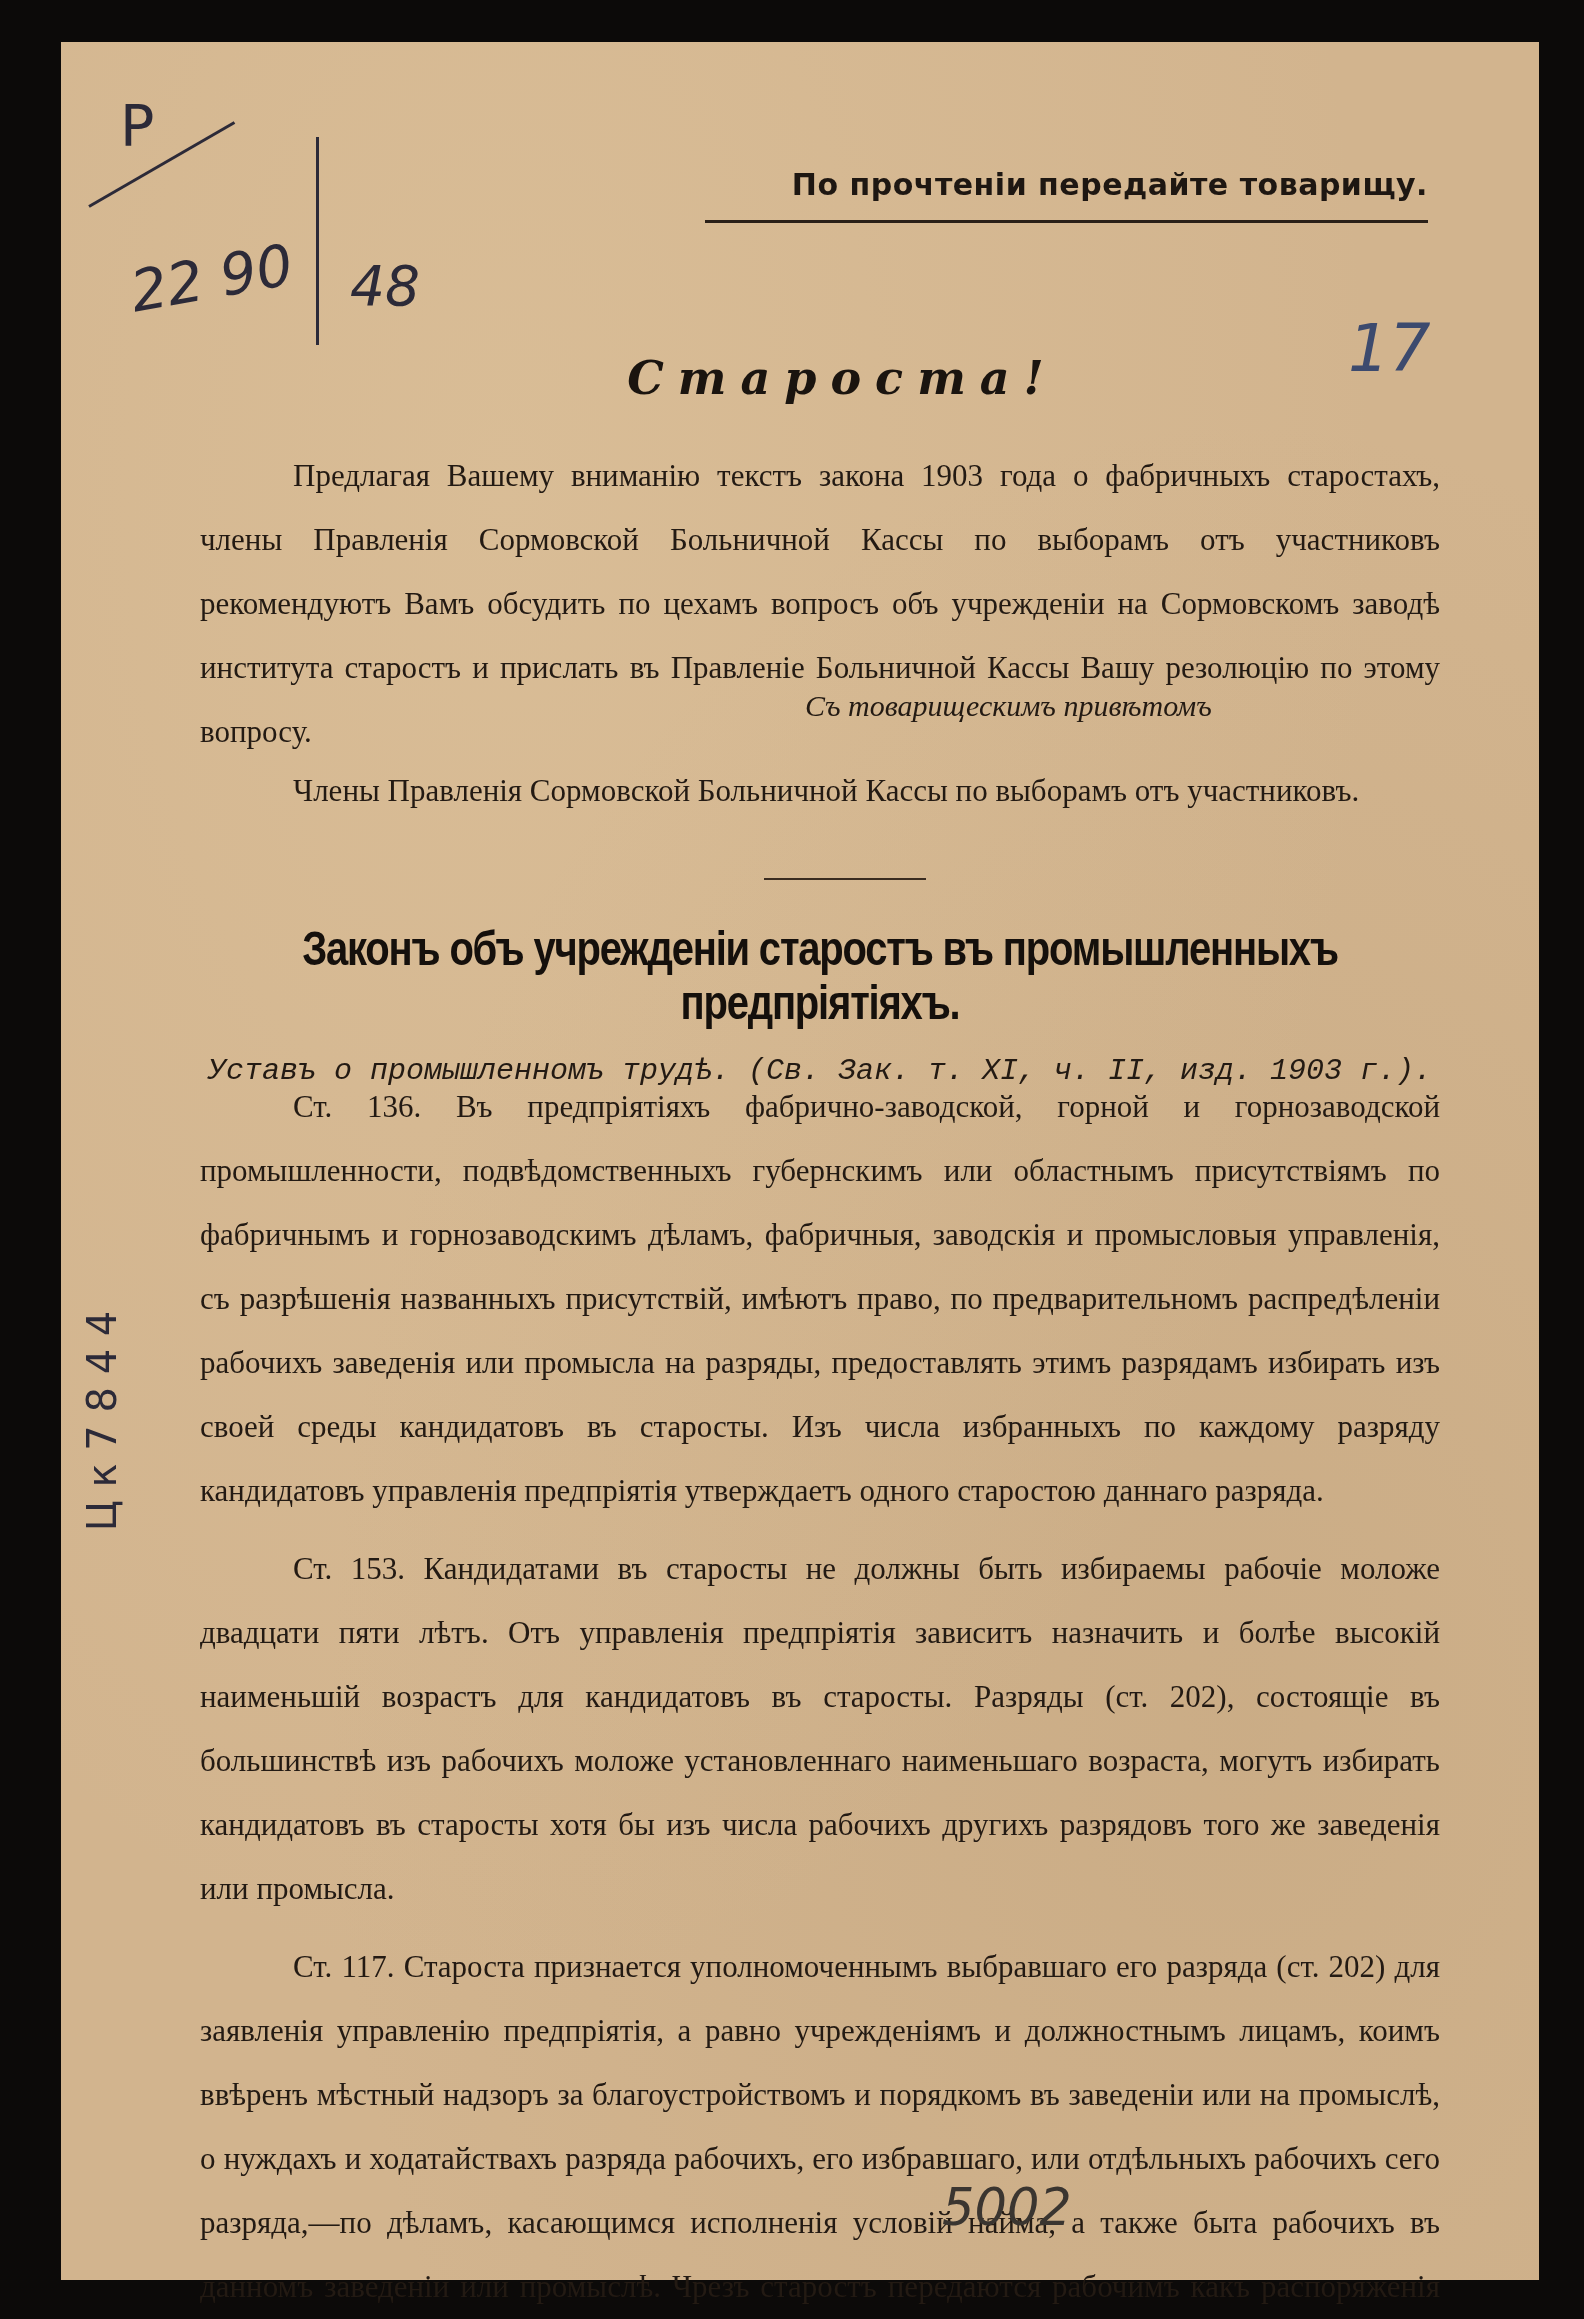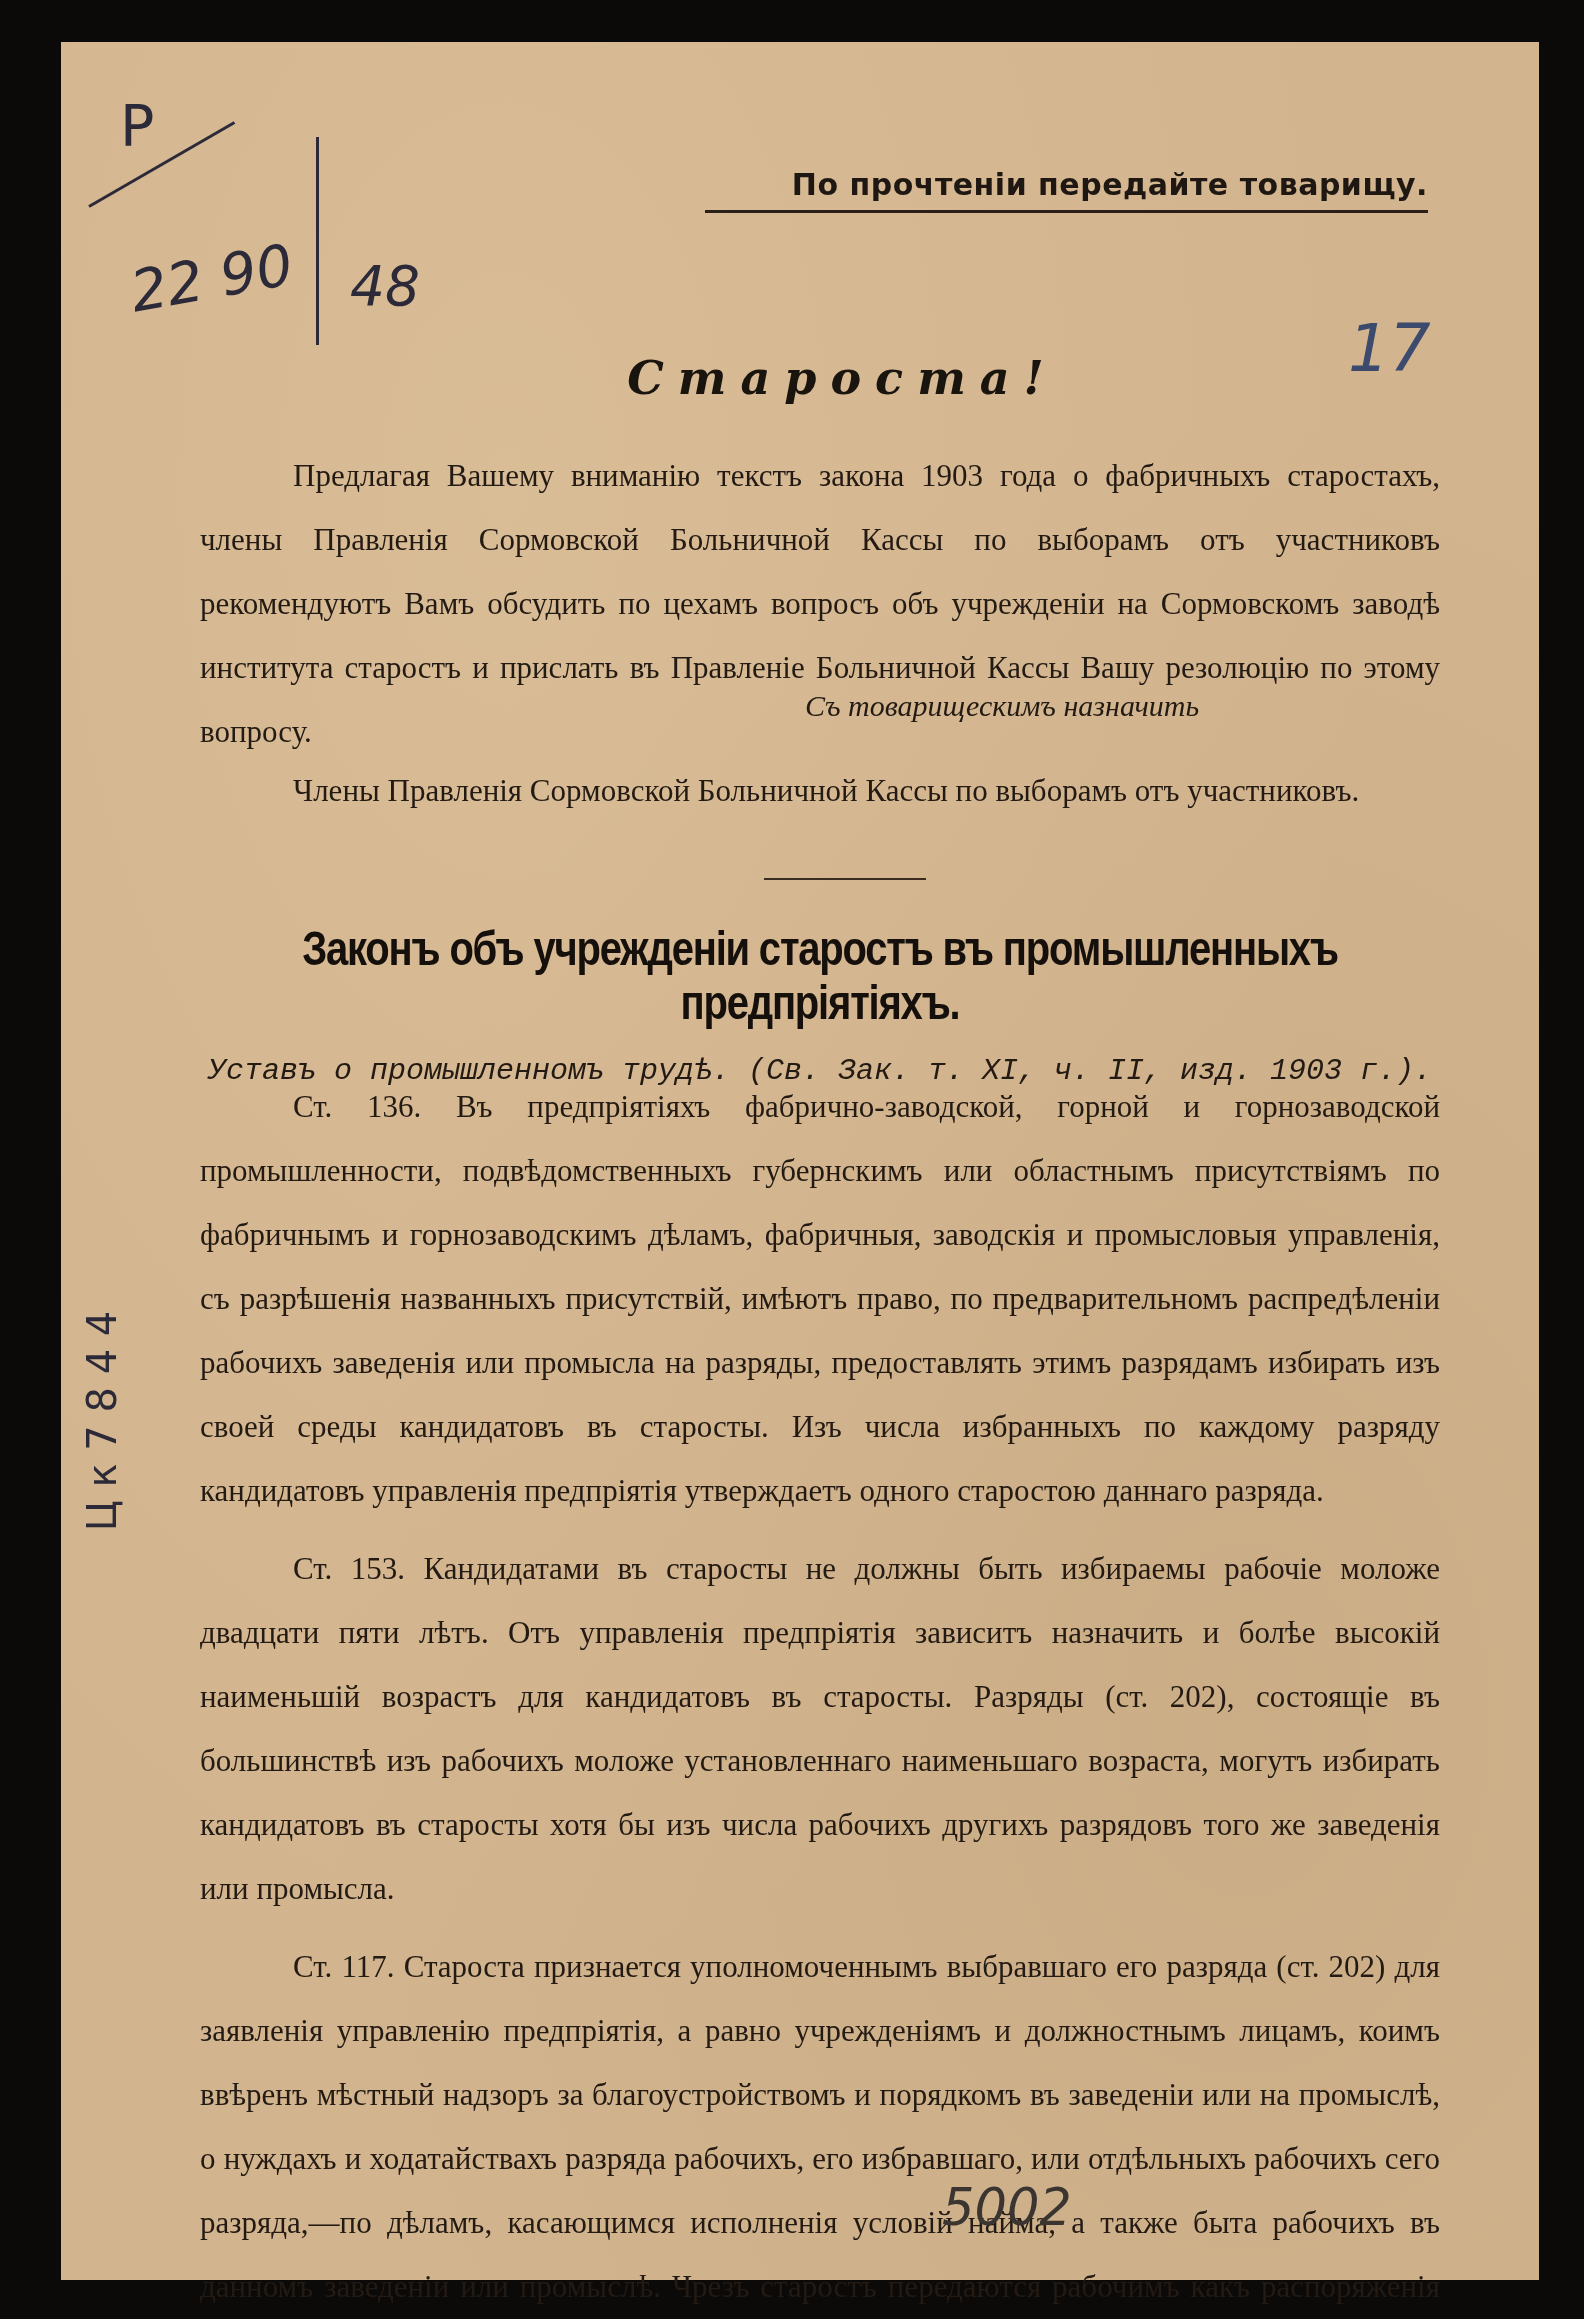--- a/index.html
+++ b/index.html
@@ -24,7 +24,7 @@
     left:644px; top:125px; width:723px;
     font-family:"DejaVu Sans", sans-serif; font-weight:bold; font-size:30px;
     color:#1e1712; letter-spacing:0.5px; text-align:right;
-    border-bottom:3px solid #2a2018; padding-bottom:8px;
+    border-bottom:3px solid #2a2018; padding-bottom:18px;
   }
   .greeting {
     left:554px; top:309px; width:455px; text-align:center;

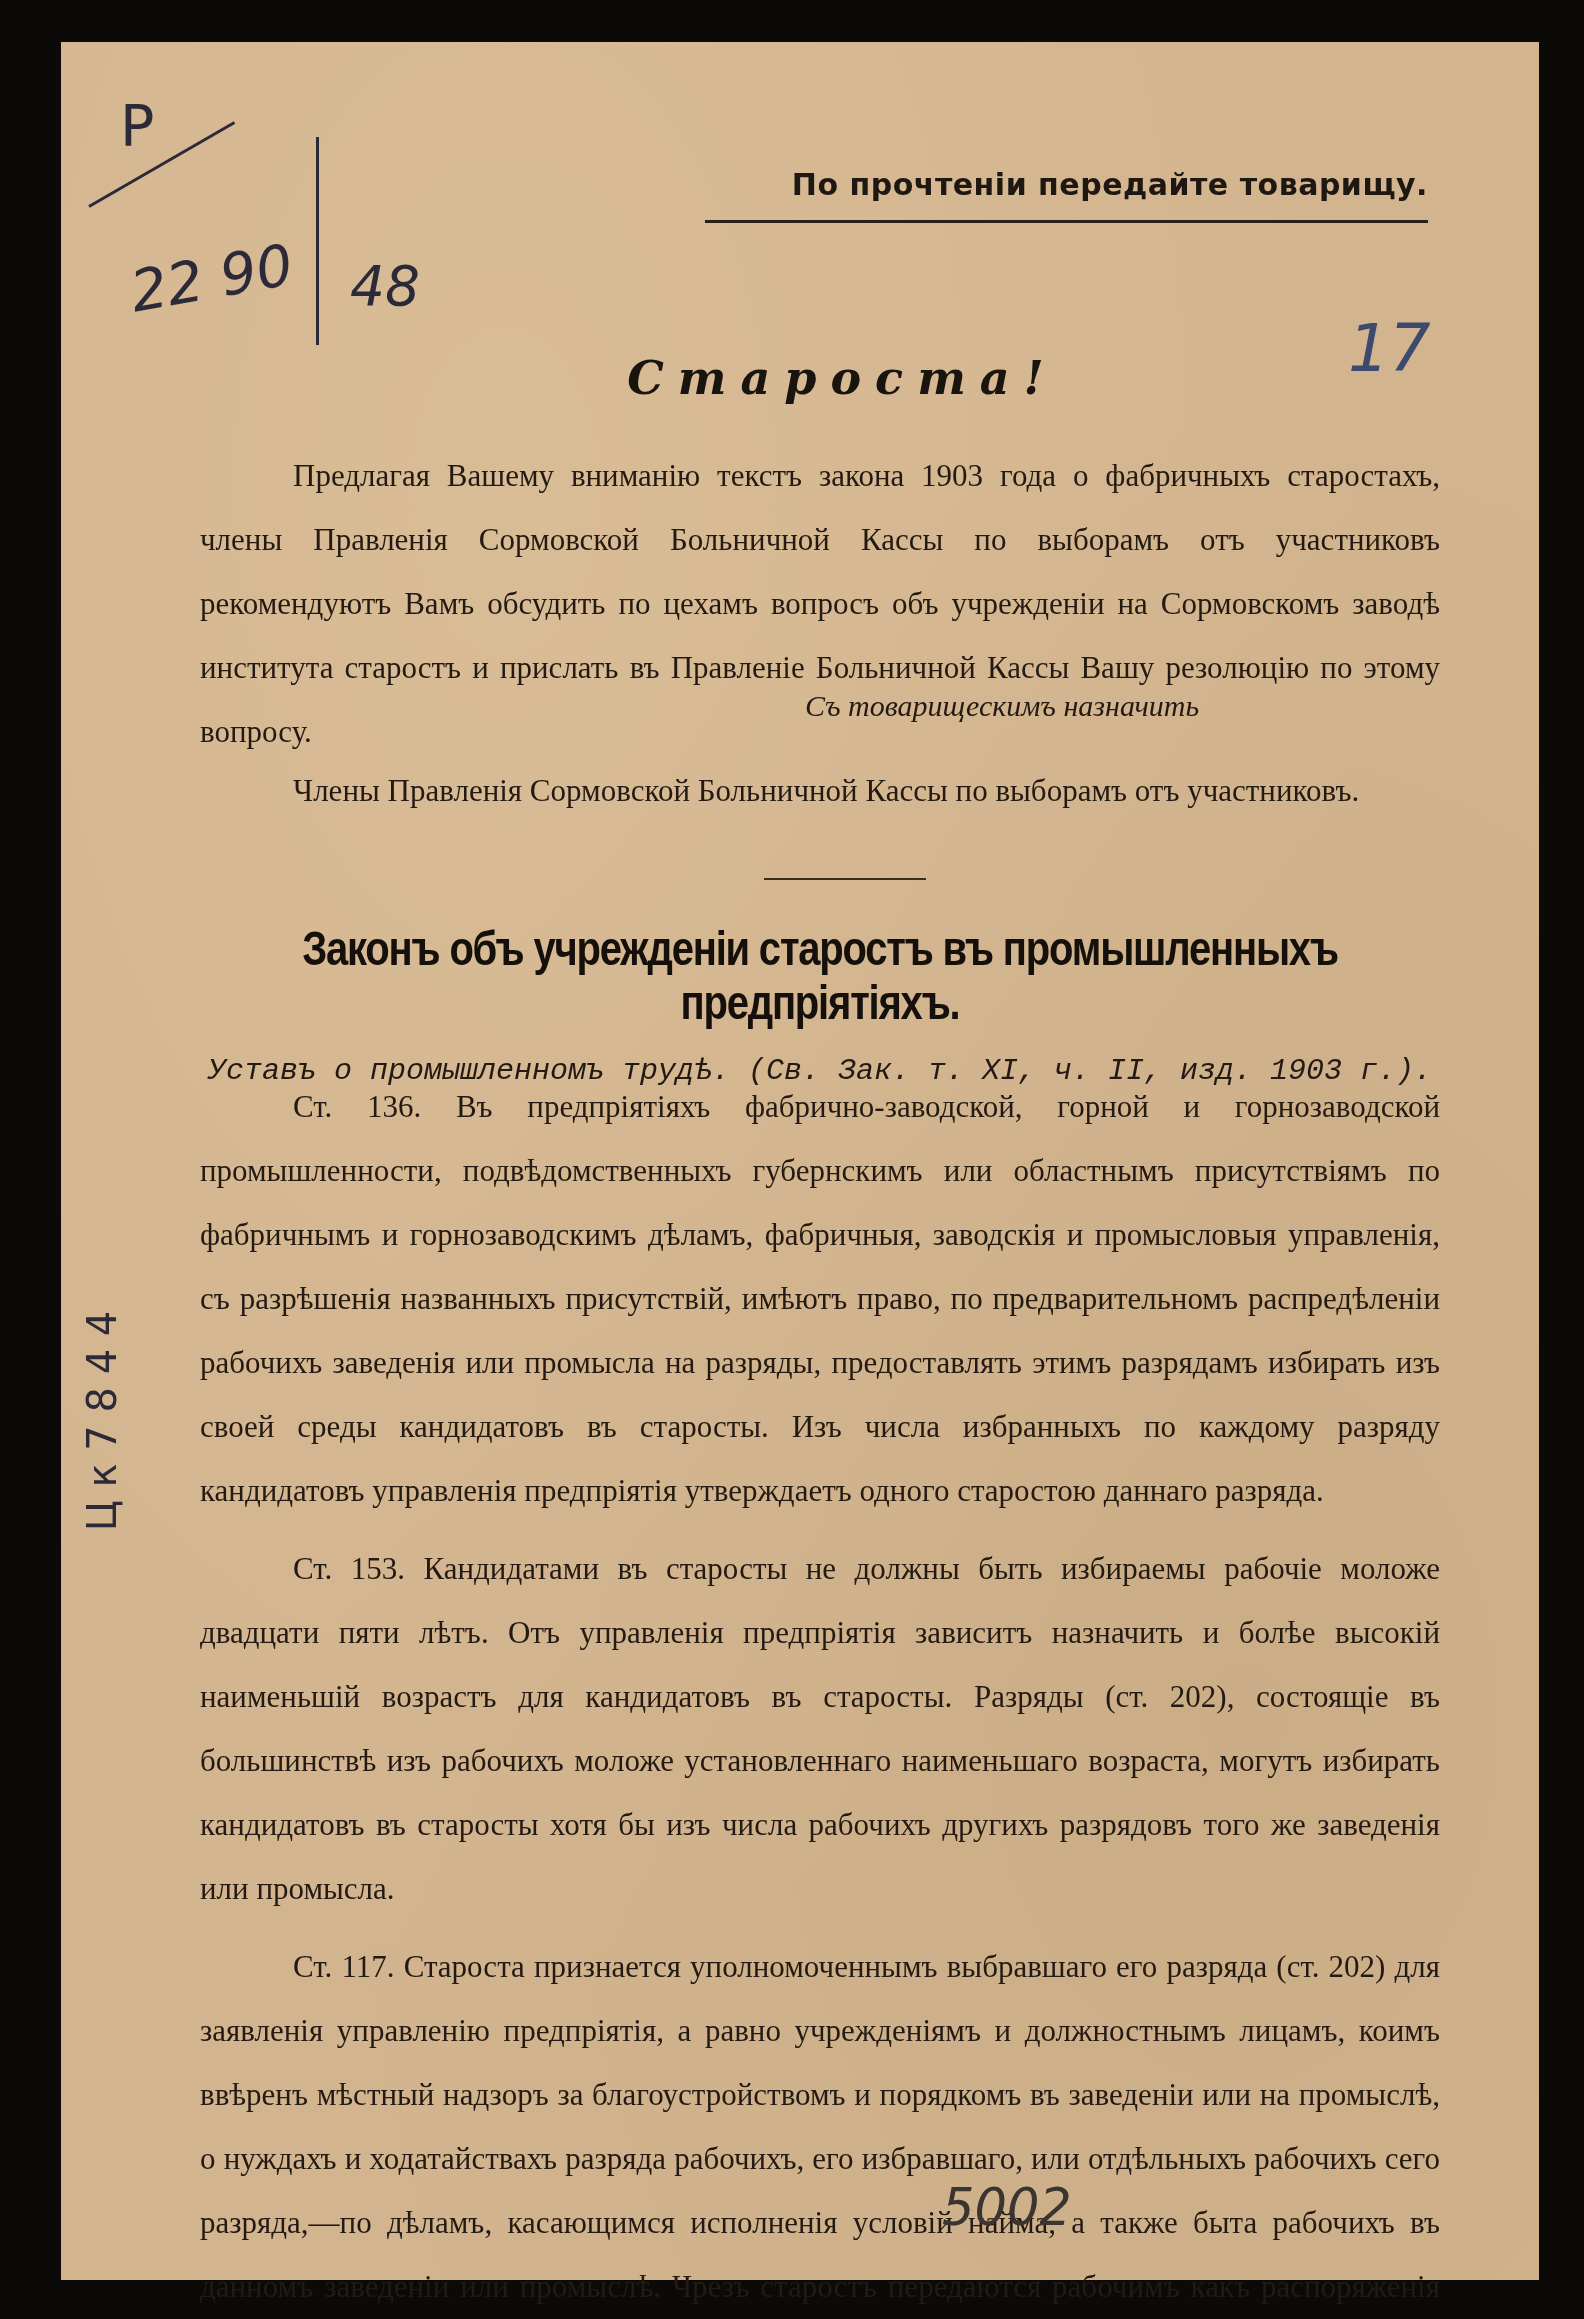--- a/index.html
+++ b/index.html
@@ -79,7 +79,7 @@
     <p>Предлагая Вашему вниманію текстъ закона 1903 года о фабричныхъ старостахъ, члены Правленія Сормовской Больничной Кассы по выборамъ отъ участниковъ рекомендуютъ Вамъ обсудить по цехамъ вопросъ объ учрежденіи на Сормовскомъ заводѣ института старостъ и прислать въ Правленіе Больничной Кассы Вашу резолюцію по этому вопросу.</p>
   </div>
 
-  <div class="abs closing-salute">Съ товарищескимъ назначить</div>
+  <div class="abs closing-salute">Съ товарищескимъ привѣтомъ</div>
 
   <div class="abs body-text signature">
     <p>Члены Правленія Сормовской Больничной Кассы по выборамъ отъ участниковъ.</p>

